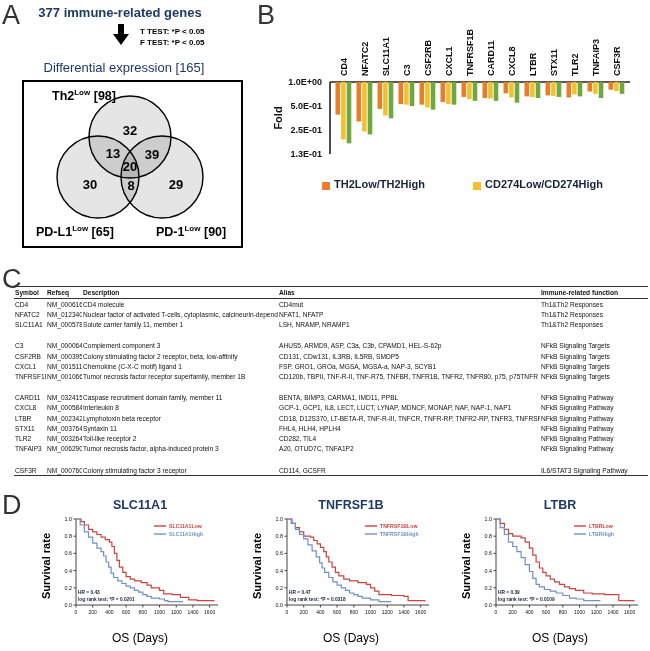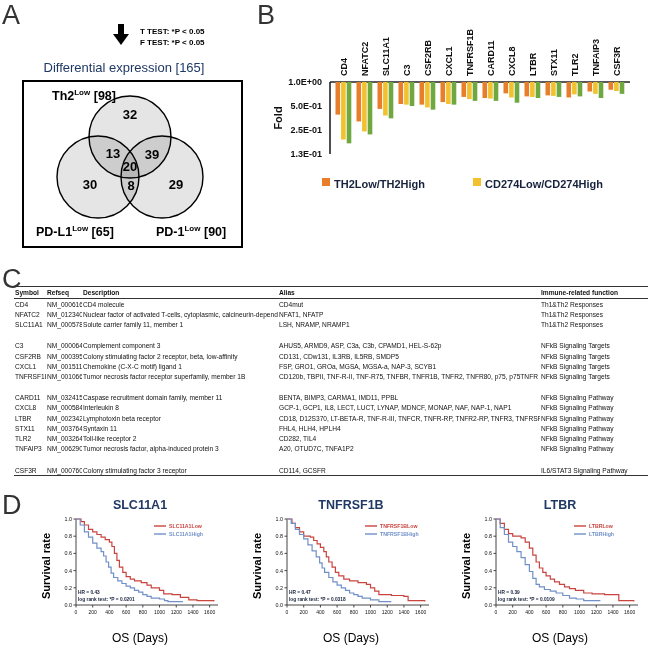--- a/index.html
+++ b/index.html
@@ -44,6 +44,7 @@
 <div class="figure">
 
   <div class="panel-letter" style="left:2px;top:0px;">A</div>
+  <div class="pa-title">377 immune-related genes</div>
 
   <svg class="pa-arrow" width="16" height="22">
     <rect x="5" y="0" width="6" height="11" fill="#000"></rect>

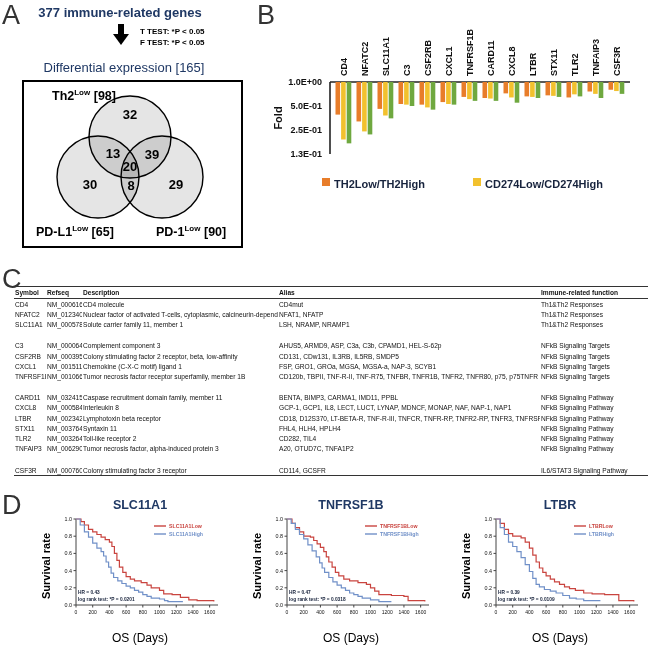--- a/index.html
+++ b/index.html
@@ -64,7 +64,7 @@
       <circle cx="74" cy="95" r="41" fill="rgba(0,0,0,0.10)" stroke="#000" stroke-width="1.4"></circle>
       <circle cx="138" cy="95" r="41" fill="rgba(0,0,0,0.10)" stroke="#000" stroke-width="1.4"></circle>
     </svg>
-    <span class="venn-num" style="left:106px;top:32px;">32</span>
+    <span class="venn-num" style="left:106px;top:48px;">32</span>
     <span class="venn-num" style="left:89px;top:71px;">13</span>
     <span class="venn-num" style="left:128px;top:72px;">39</span>
     <span class="venn-num" style="left:106px;top:84px;">20</span>

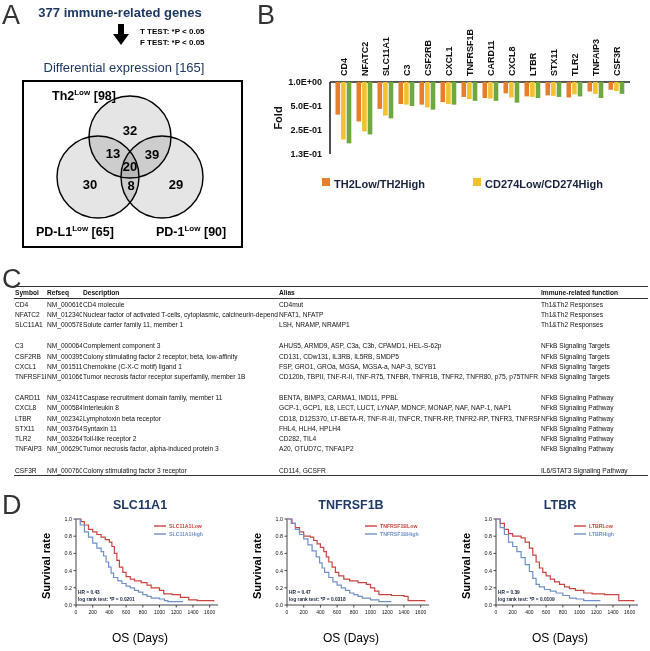--- a/index.html
+++ b/index.html
@@ -20,7 +20,7 @@
   
   .pb-legend{position:absolute;left:322px;top:178px;font-size:11px;font-weight:bold;color:#17233d;}
   .pb-leg-row{display:flex;gap:48px;margin-bottom:9px;}
-  .pb-leg-item{display:flex;align-items:flex-start;gap:4px;white-space:nowrap;}
+  .pb-leg-item{display:flex;align-items:flex-end;gap:4px;white-space:nowrap;}
   .pb-leg-sq{width:8px;height:8px;display:inline-block;}
   
   .ptable{position:absolute;left:14px;top:286px;width:634px;border-collapse:collapse;table-layout:fixed;

